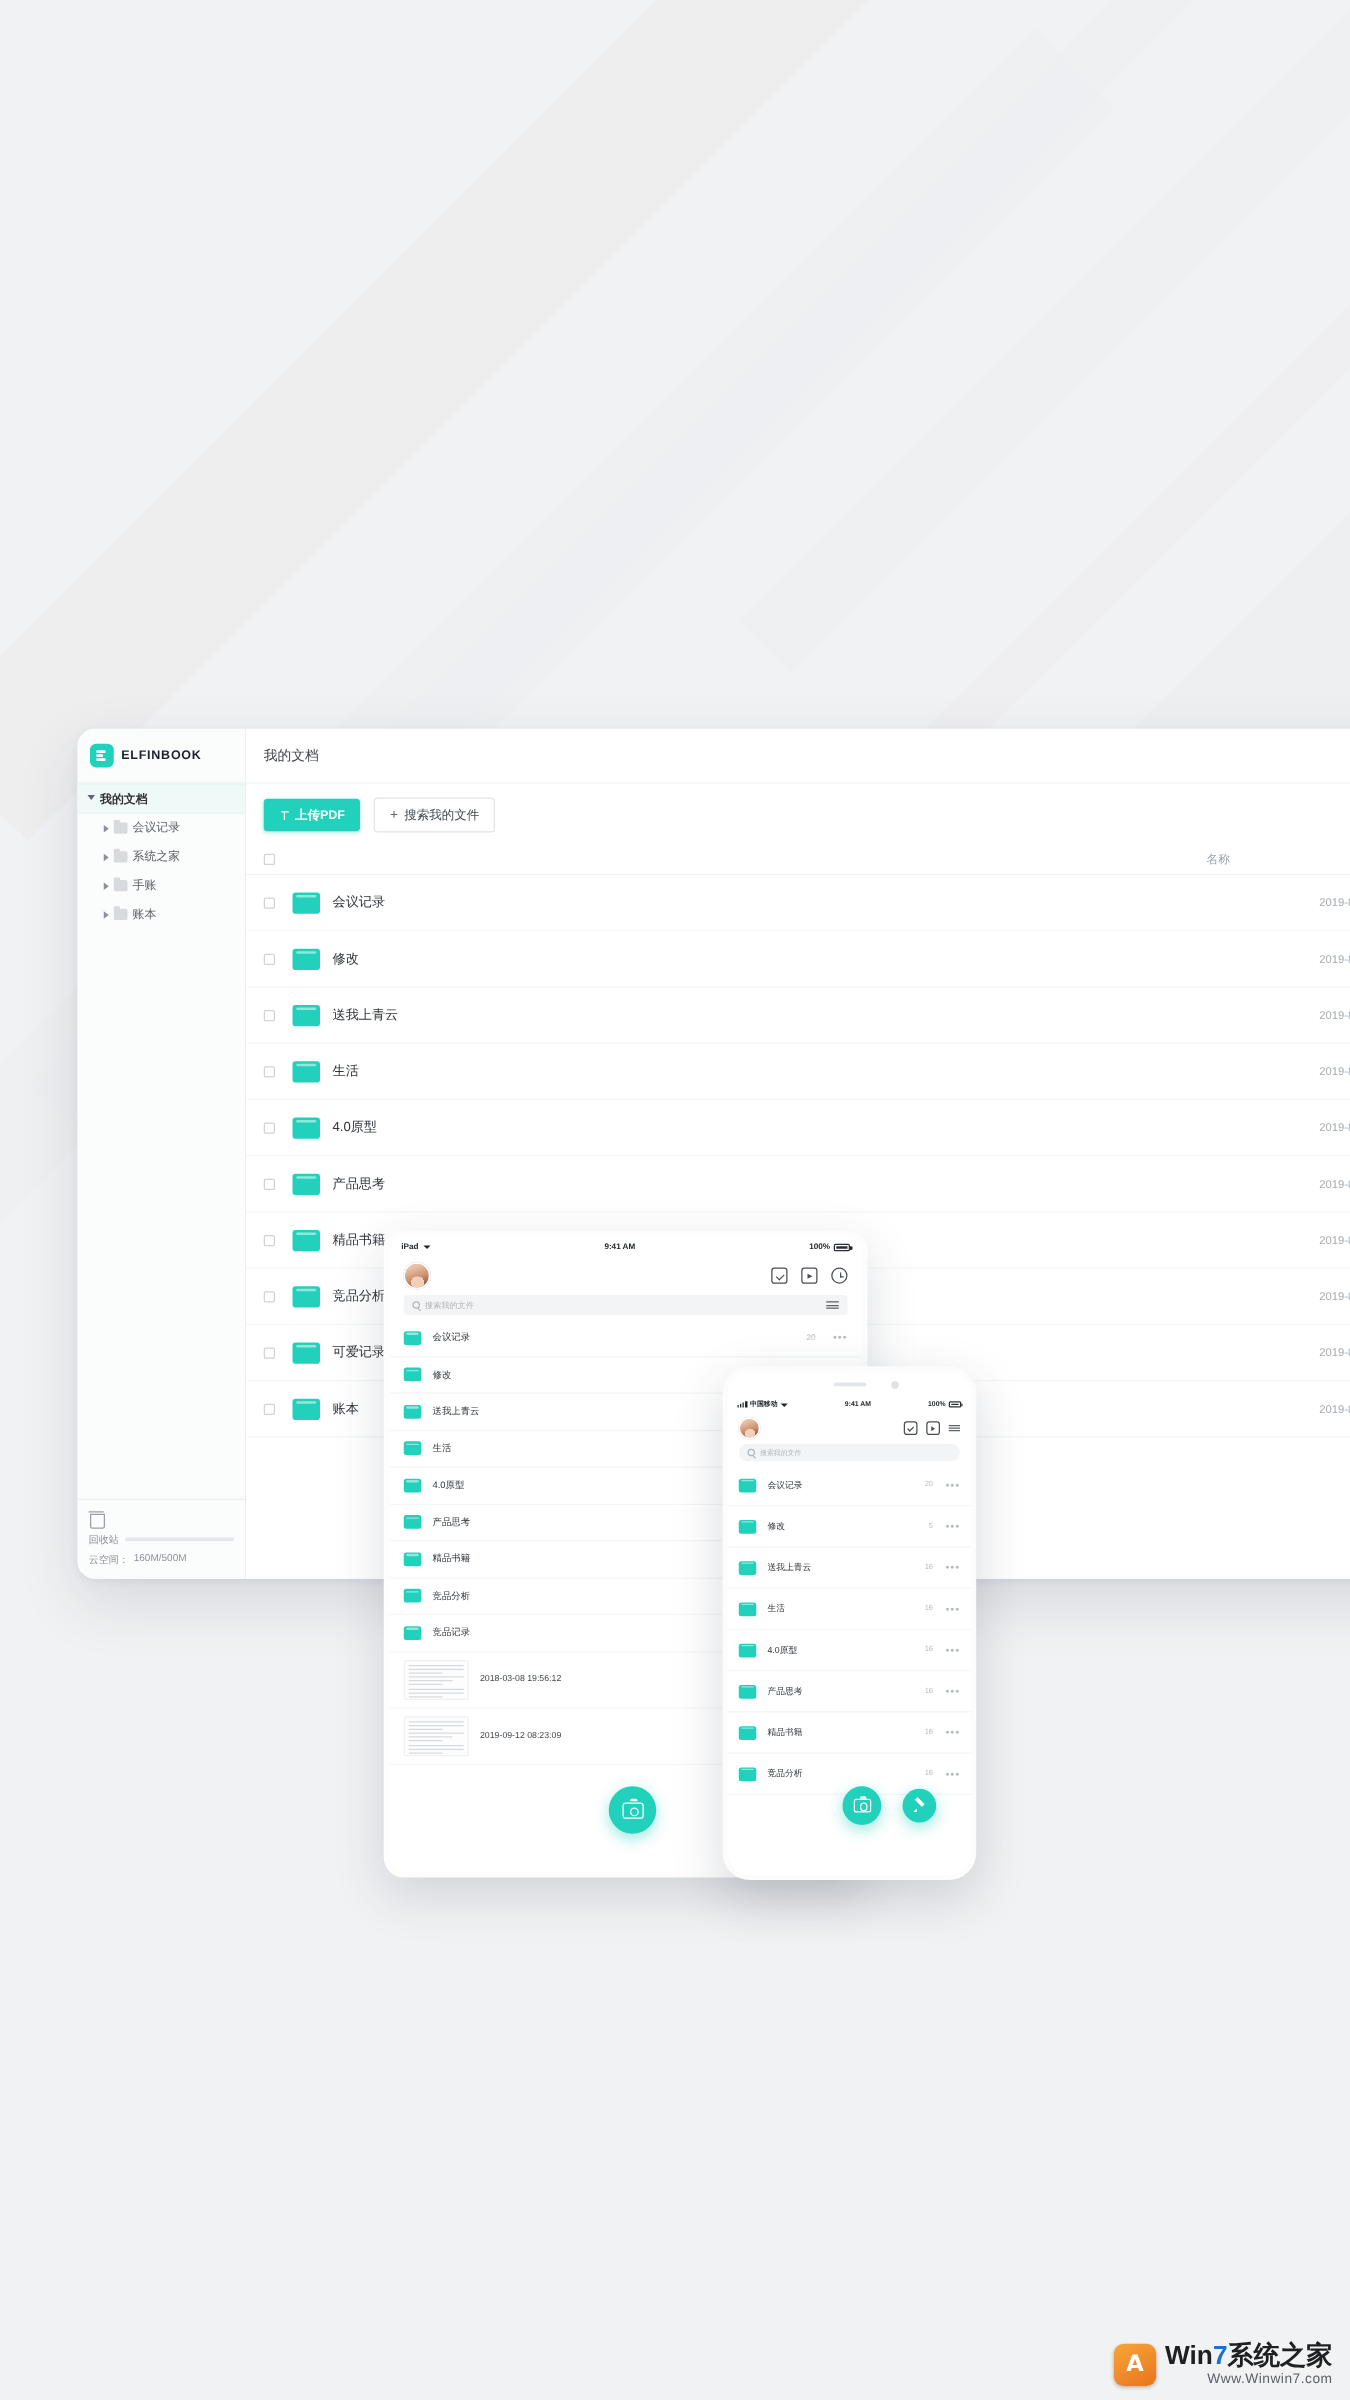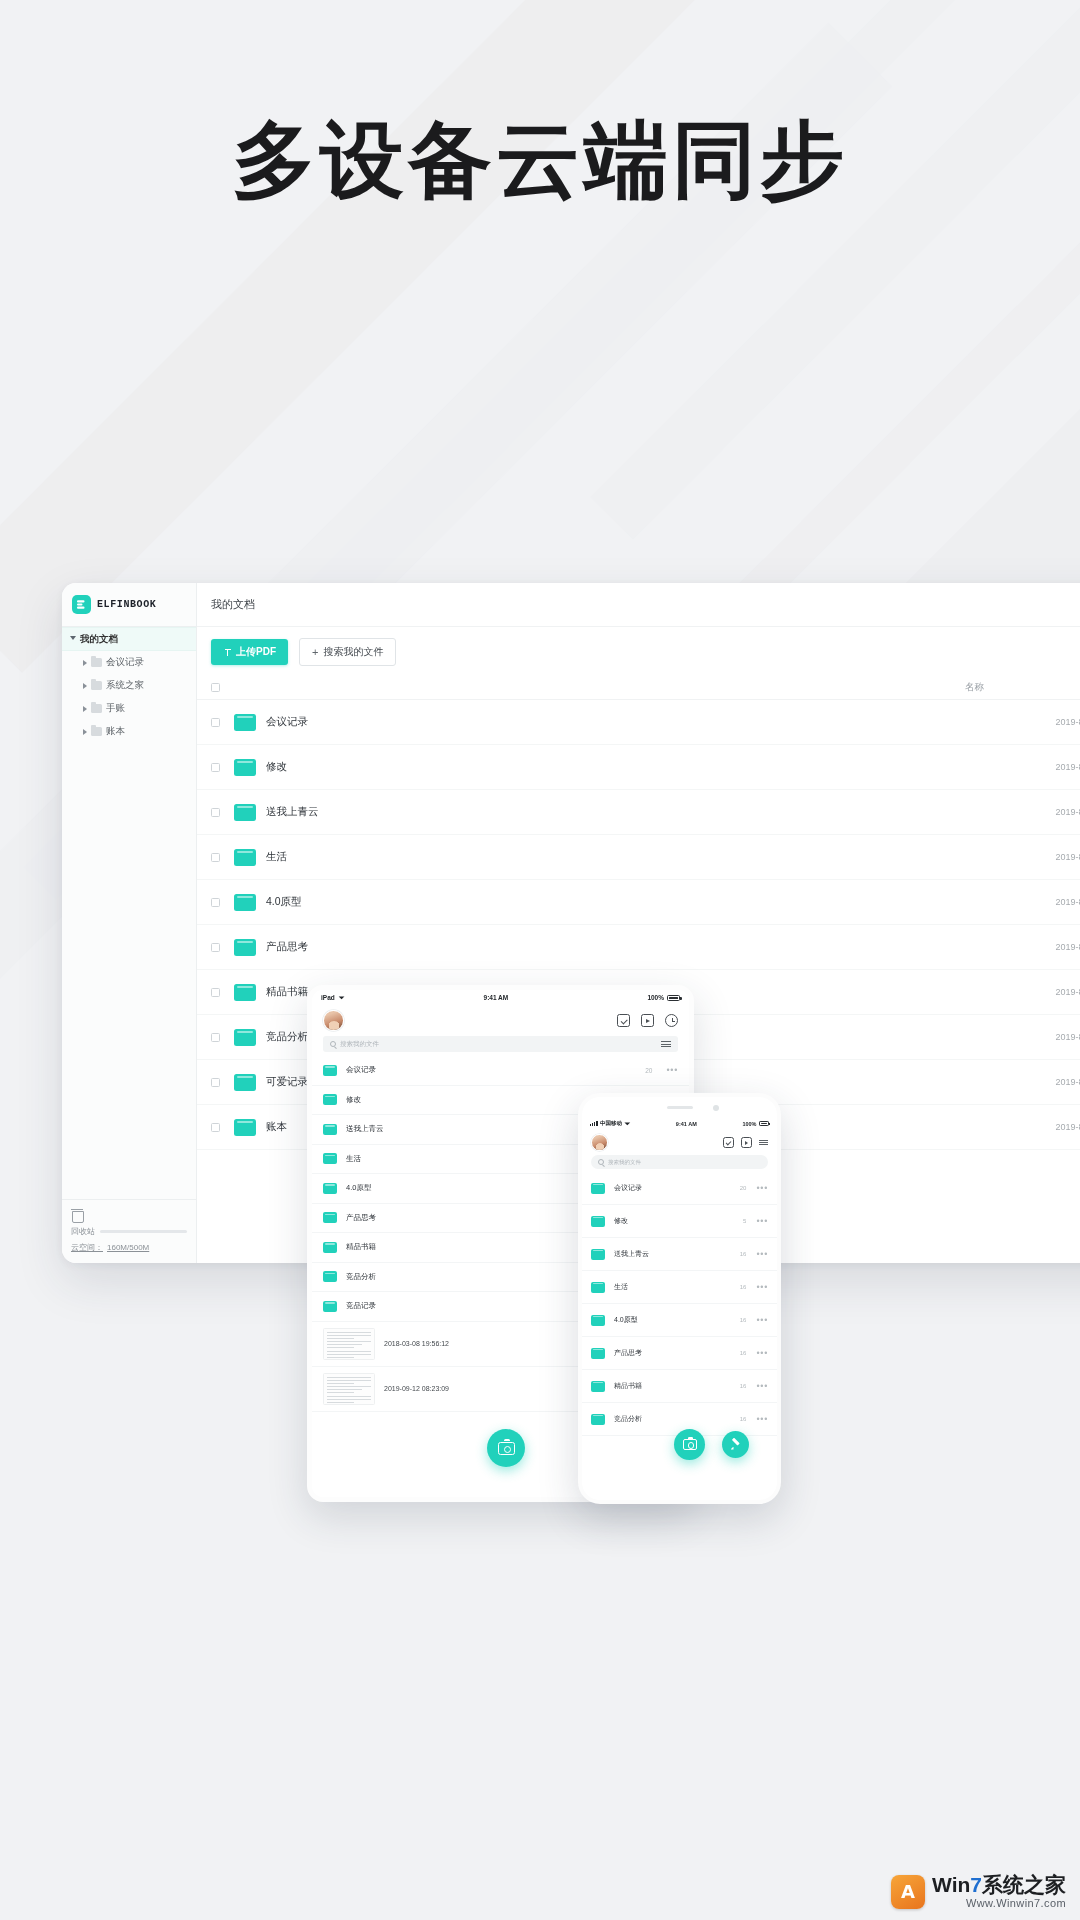--- a/index.html
+++ b/index.html
@@ -372,7 +372,6 @@
   <div class="band b3"></div>
   <div class="band b6"></div>
 
-  <div class="headline">多设备云端同步</div>
 
   <div class="desktop">
 

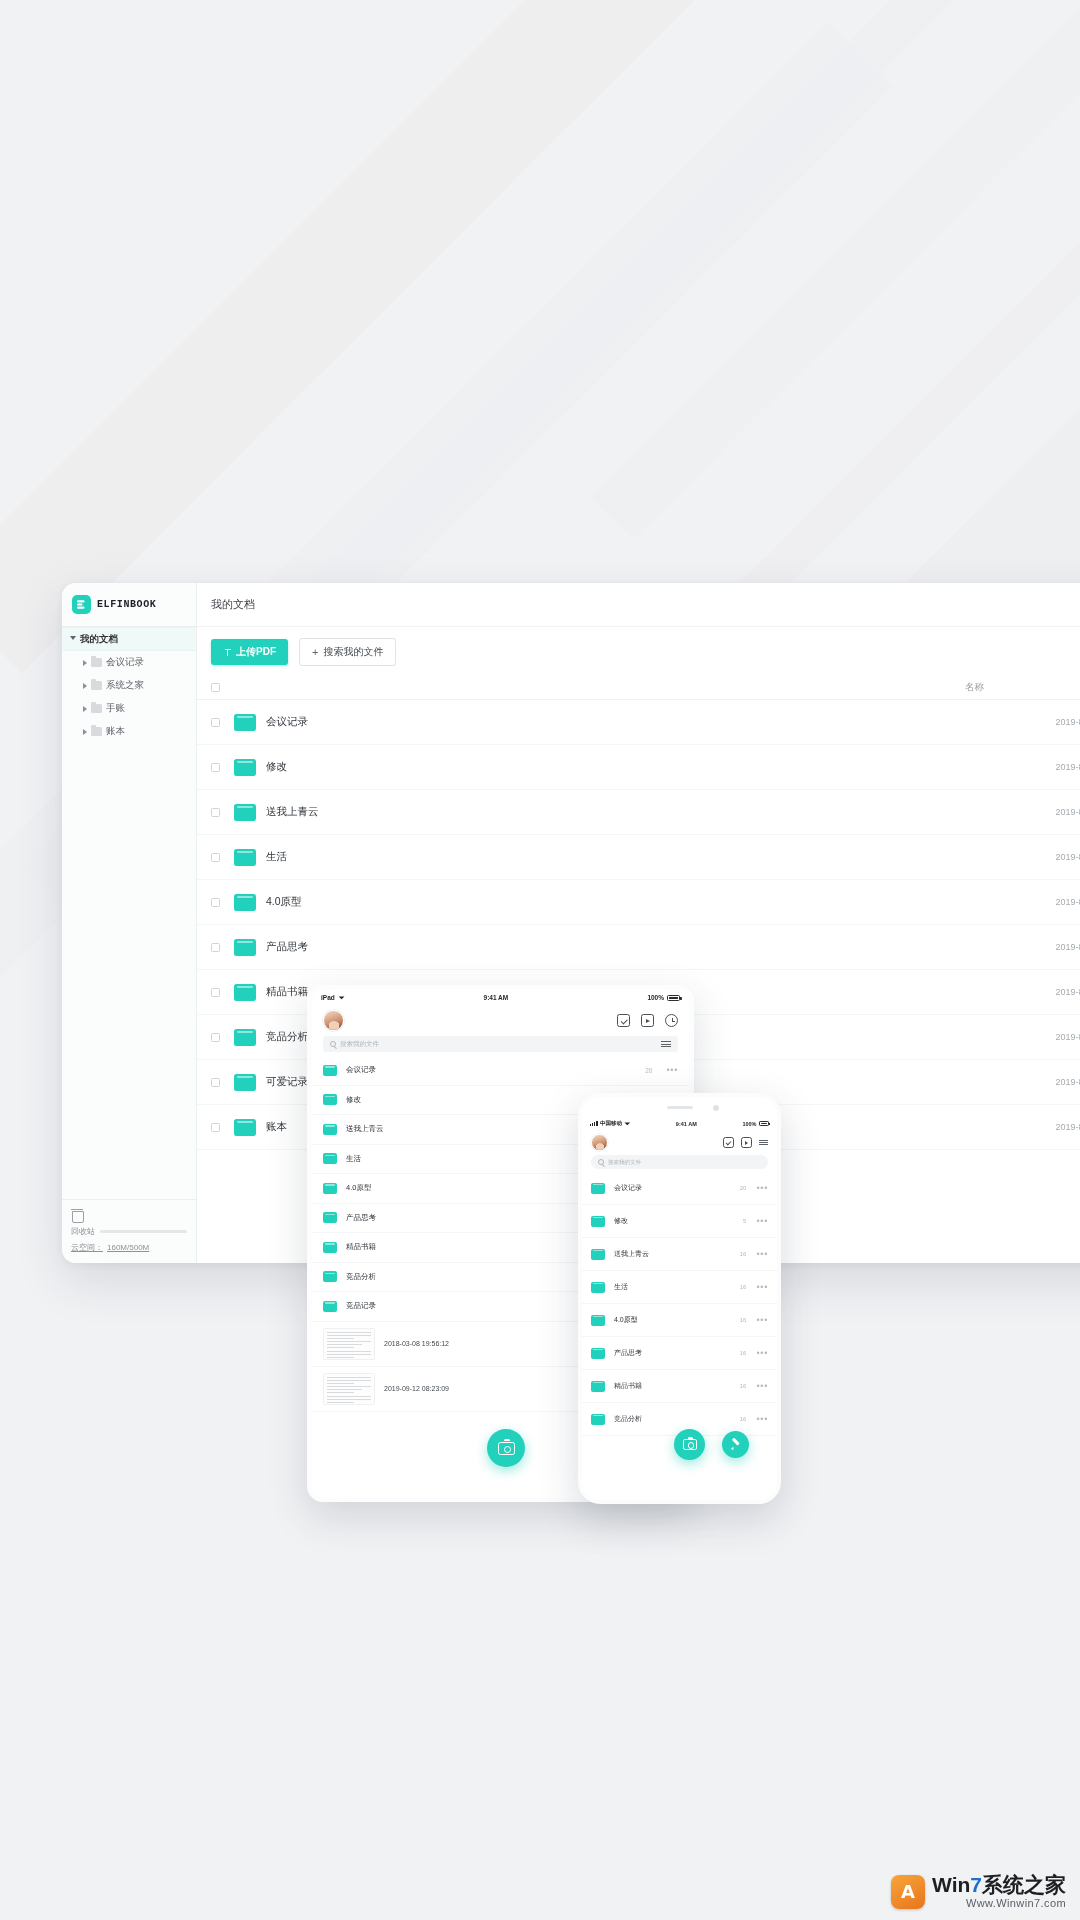--- a/index.html
+++ b/index.html
@@ -60,7 +60,7 @@
   .brand-mark svg { display:block; }
   .brand-name {
     font-size: 10px; font-weight: 800; letter-spacing: .6px; color: #1d2129;
-    font-family: Liberation Mono, monospace;
+    font-family: Liberation Sans, sans-serif;
   }
   .tree { padding-top: 0; font-size: 9.5px; }
   .tree-root {

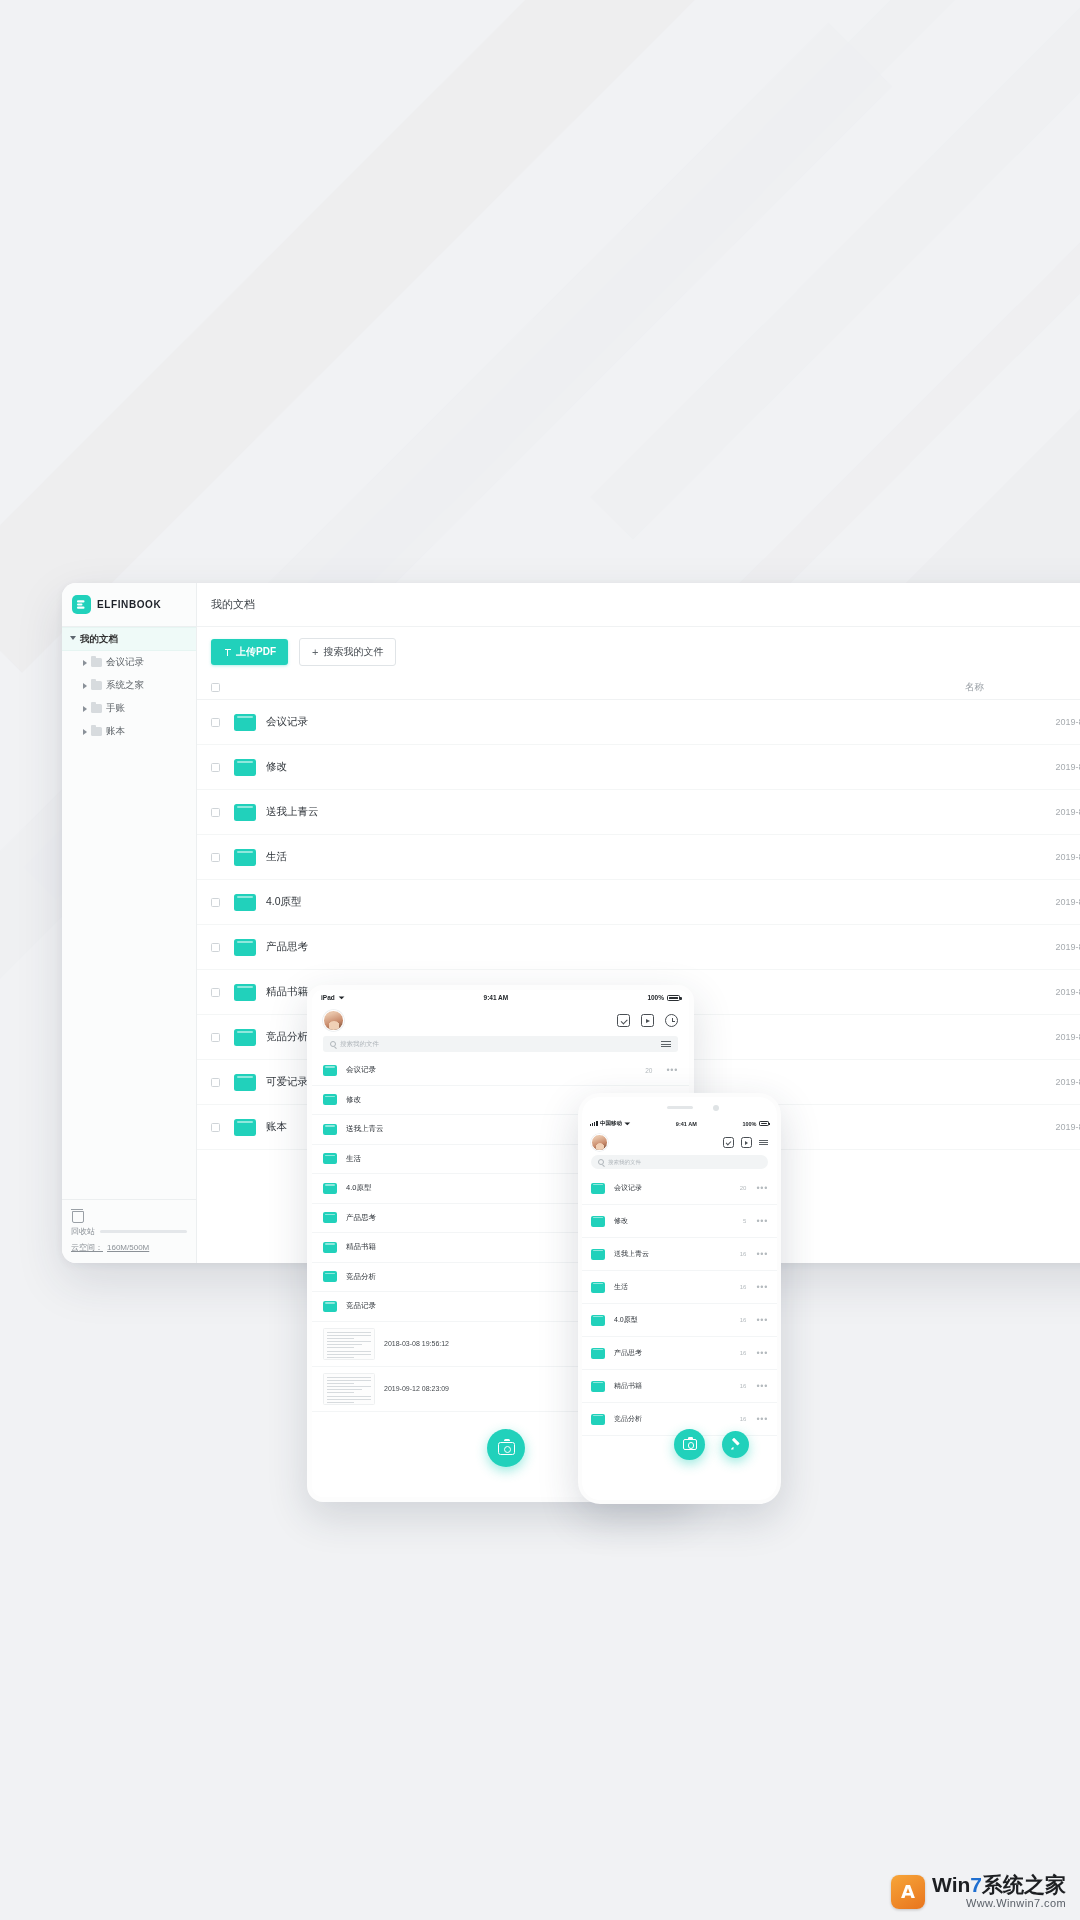--- a/index.html
+++ b/index.html
@@ -93,7 +93,7 @@
   .trash-ico::after{content:'';position:absolute;left:0;top:1px;width:12px;height:1.2px;background:#9aa0a6;}
   .bar-track { height: 3px; flex: 1; background: #e4e7ea; border-radius: 2px; overflow: hidden; }
   .bar-fill { height: 100%; width: 27%; background: #21d1bb; border-radius: 2px; }
-  .cloud-line { display:flex; align-items:center; gap:4px; font-size:8px; color:#8b9197;text-decoration:underline; }
+  .cloud-line { display:flex; gap:4px; font-size:8px; color:#8b9197; }
 
   .dsk-main { flex: 1; display: flex; flex-direction: column; background: #fff; min-width:0; }
   .dsk-crumb {

